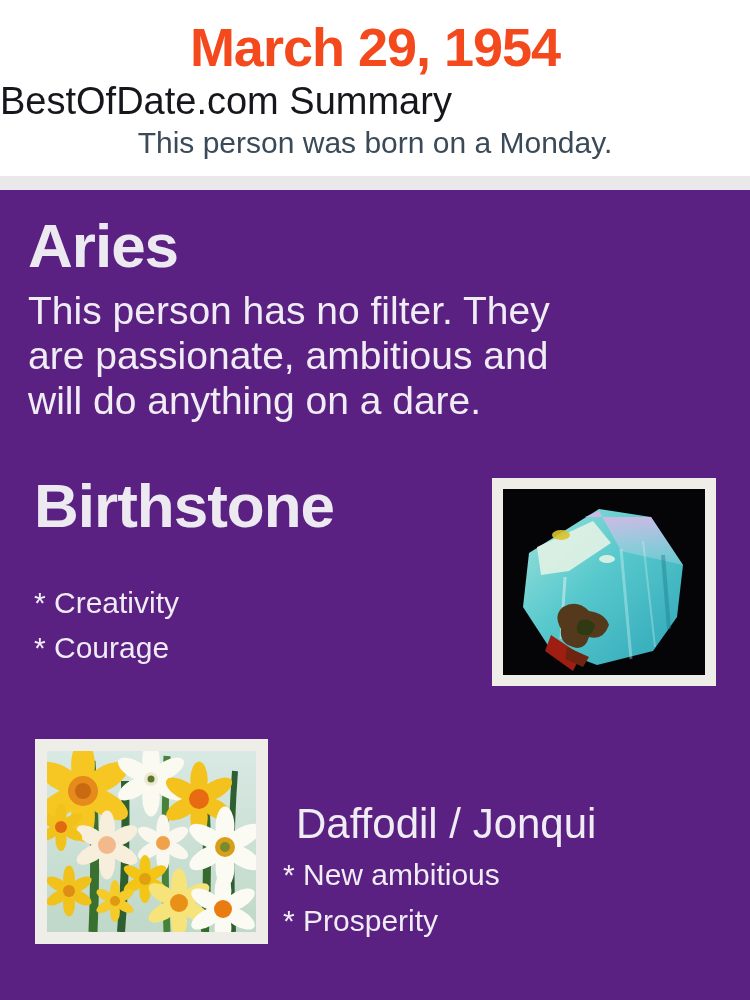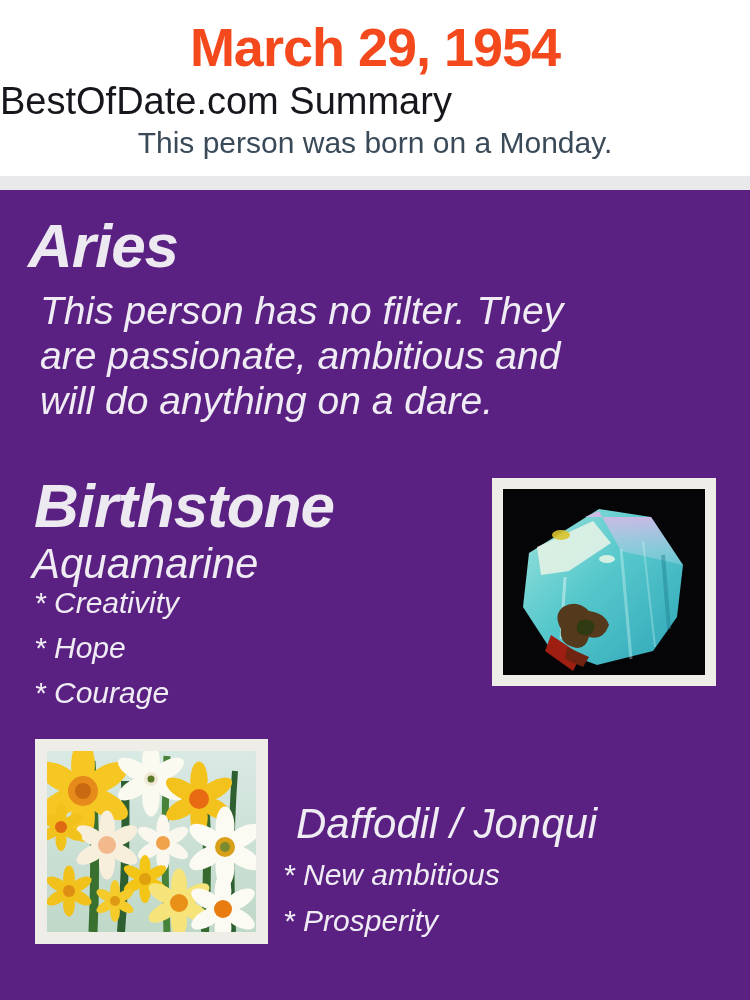--- a/index.html
+++ b/index.html
@@ -24,7 +24,7 @@
   }
   .divider{width:750px;height:14px;background:#E9E9EC;}
   
-  .main{position:relative;width:750px;height:810px;background:#5A2183;color:#EDE9F1;font-style:italic;}
+  .main{position:relative;width:750px;height:810px;background:#5A2183;color:#EDE9F1;}
   .h2{
     position:absolute;font-size:62px;font-weight:700;letter-spacing:-1px;
     line-height:1.15;color:#EDE9F1;white-space:nowrap;

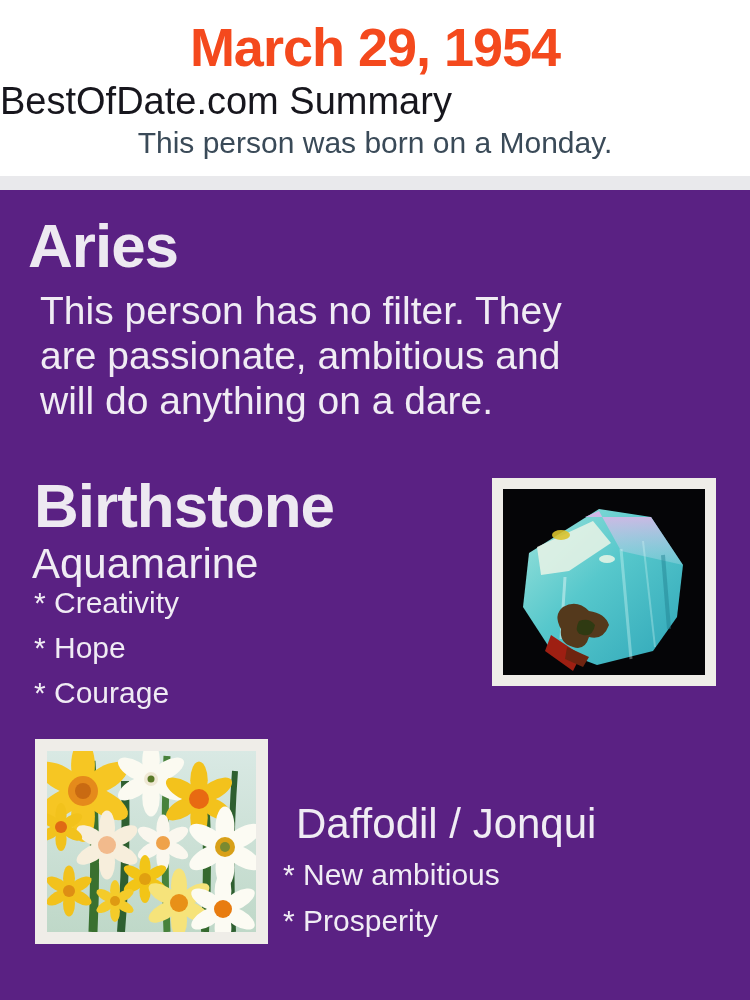--- a/index.html
+++ b/index.html
@@ -31,7 +31,7 @@
   }
   .sub-name{position:absolute;font-size:42px;font-weight:400;line-height:1.15;white-space:nowrap;color:#F0ECF4;}
   .desc{position:absolute;font-size:39px;font-weight:400;line-height:45px;color:#F0ECF4;}
-  .desc div{white-space:nowrap;margin-left:12px;}
+  .desc div{white-space:nowrap;}
   .traits{position:absolute;font-size:30px;font-weight:400;color:#F0ECF4;}
   .traits div{line-height:45px;white-space:nowrap;}
   .traits.wide div{line-height:46px;}

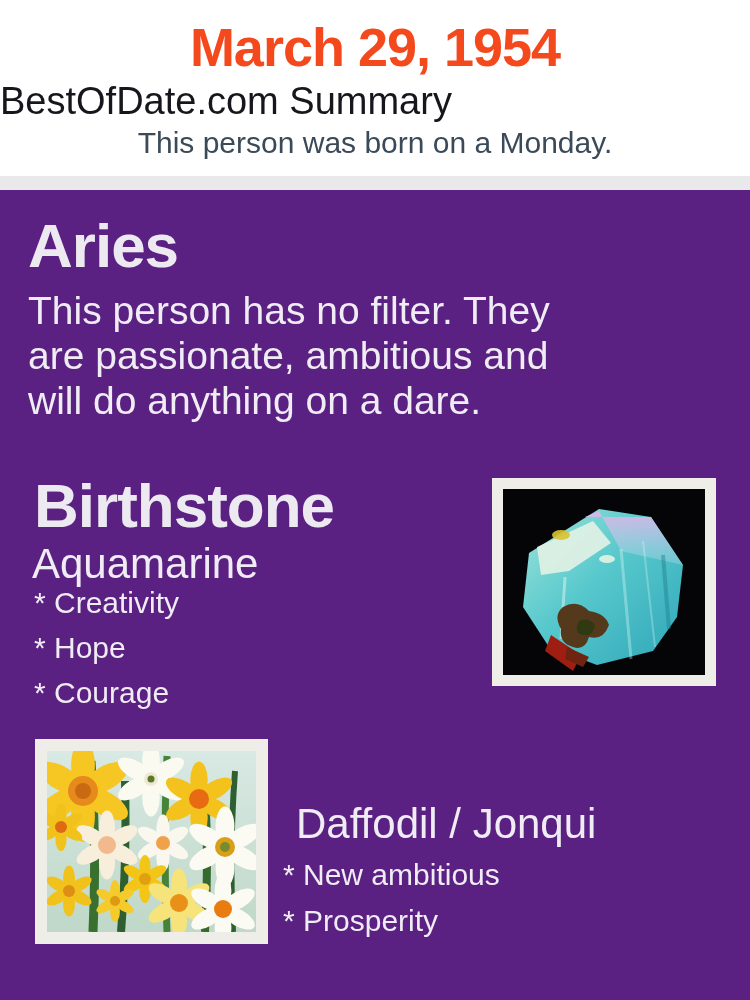--- a/index.html
+++ b/index.html
@@ -64,7 +64,6 @@
     </div>
 
     <div class="h2" style="left:34px;top:280px;">Birthstone</div>
-    <div class="sub-name" style="left:32px;top:350px;">Aquamarine</div>
     <div class="traits" style="left:34px;top:390px;">
       <div>* Creativity</div>
       <div>* Hope</div>

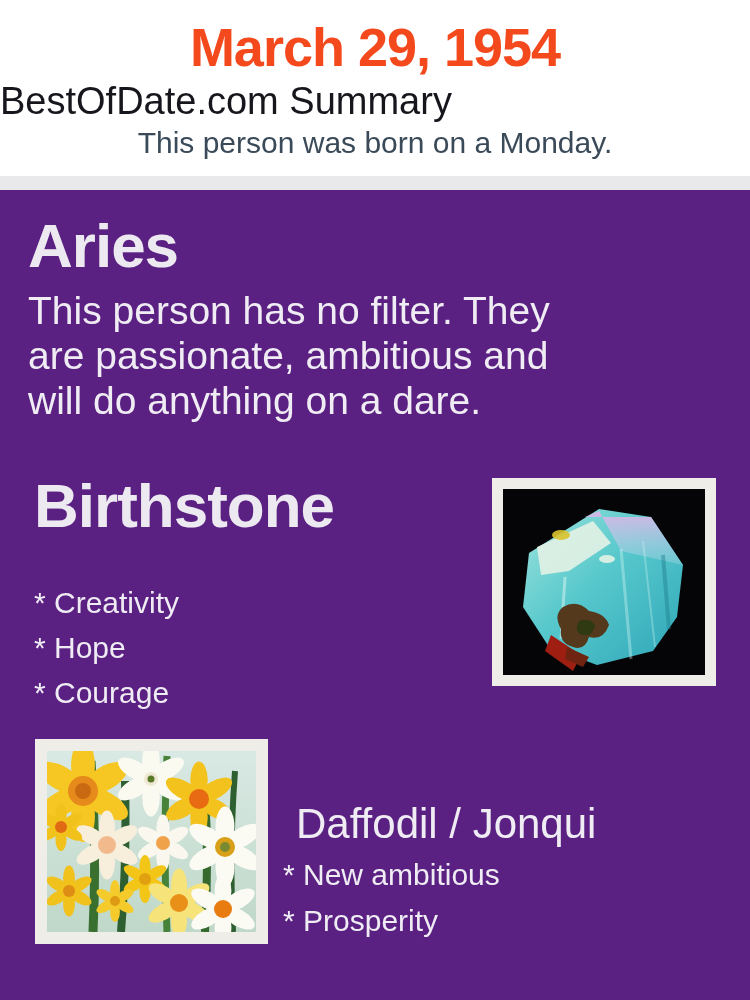--- a/index.html
+++ b/index.html
@@ -66,7 +66,6 @@
     <div class="h2" style="left:34px;top:280px;">Birthstone</div>
     <div class="traits" style="left:34px;top:390px;">
       <div>* Creativity</div>
-      <div>* Hope</div>
       <div>* Courage</div>
     </div>
 

